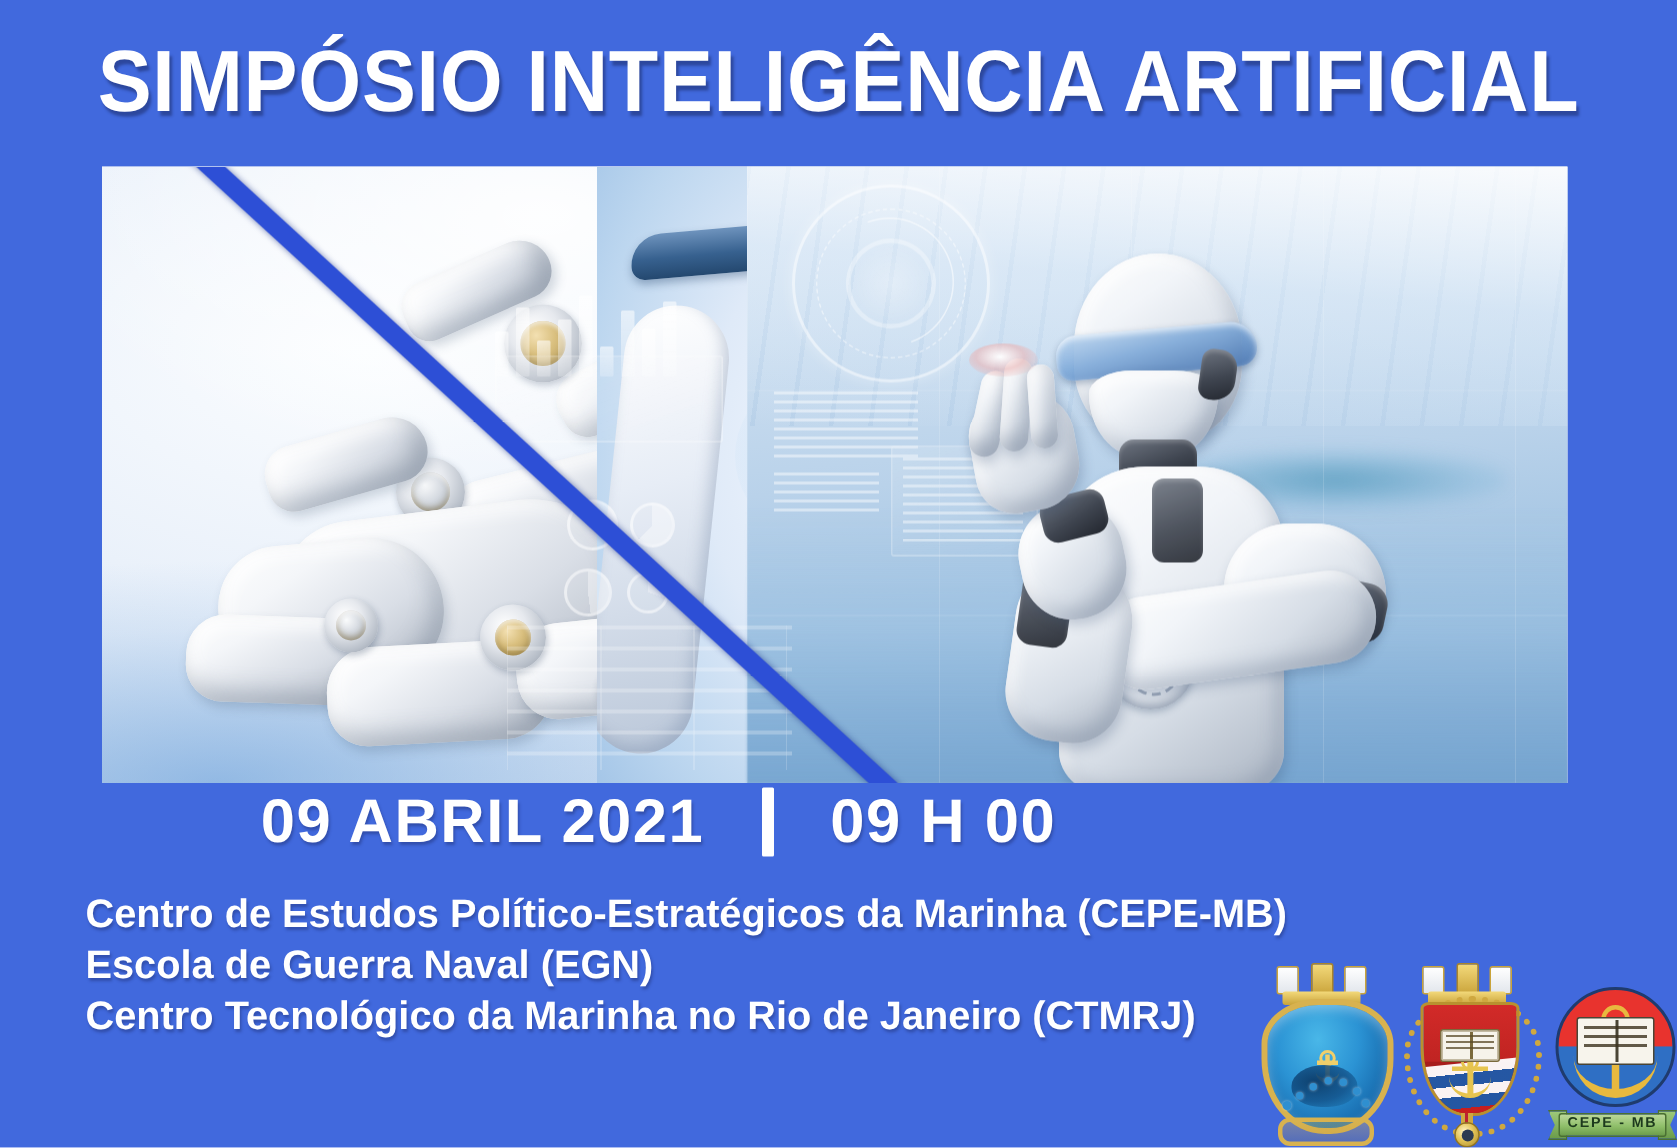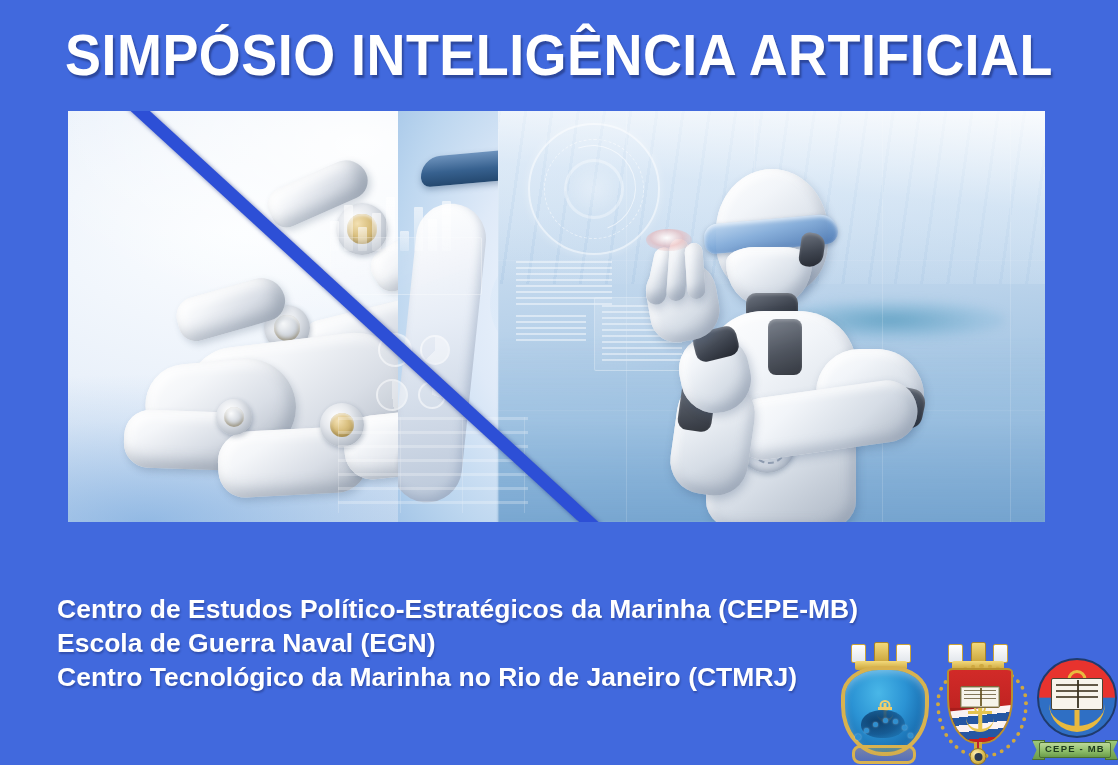--- a/index.html
+++ b/index.html
@@ -552,6 +552,9 @@
     </div>
   </div>
 
+  <div id="date-row">
+    <span class="pad-l">09 ABRIL 2021</span><span id="date-sep"></span><span class="pad-r">09 H 00</span>
+  </div>
 
   <div id="institutions">
     <div>Centro de Estudos Político-Estratégicos da Marinha (CEPE-MB)</div>

